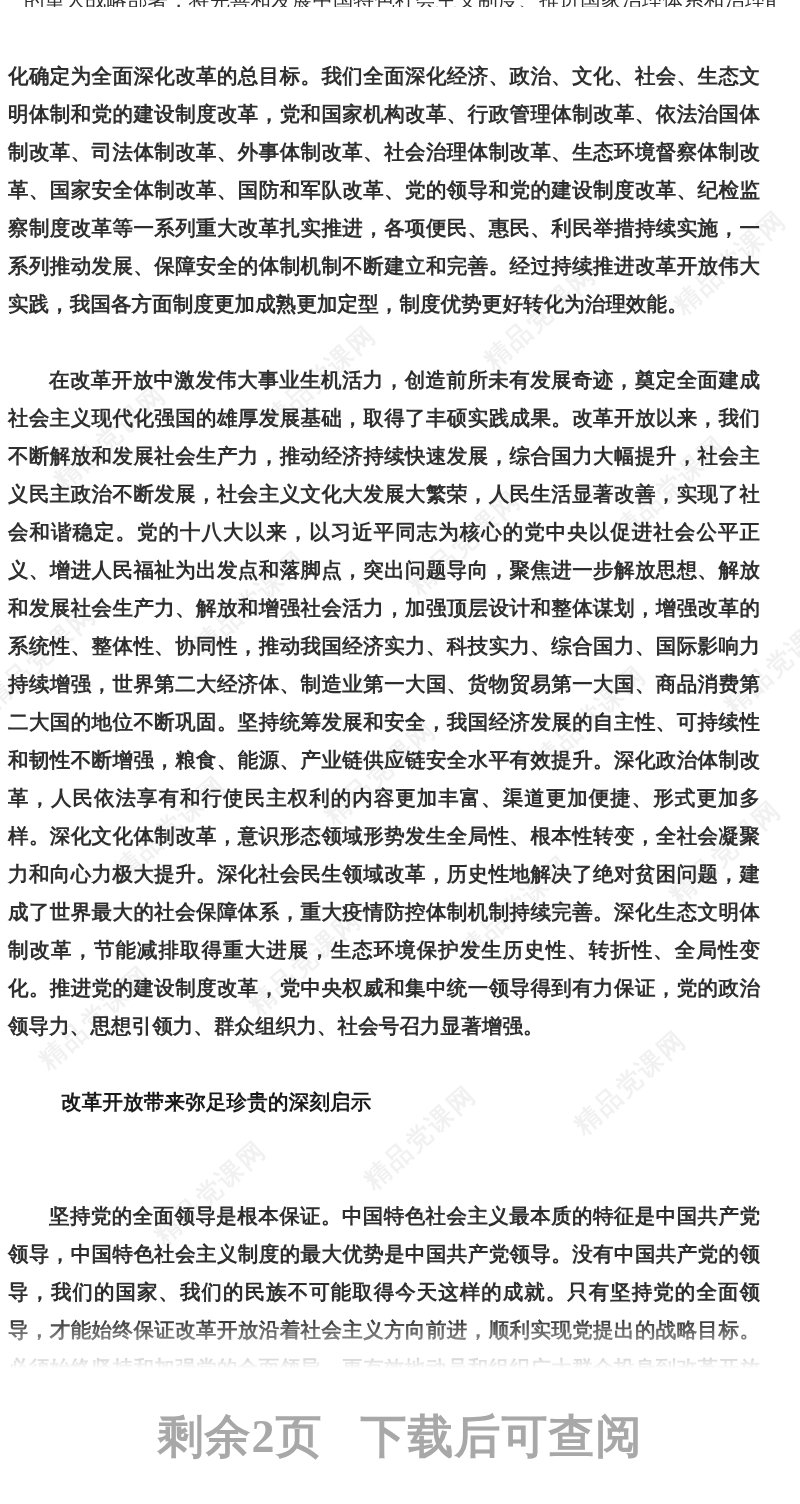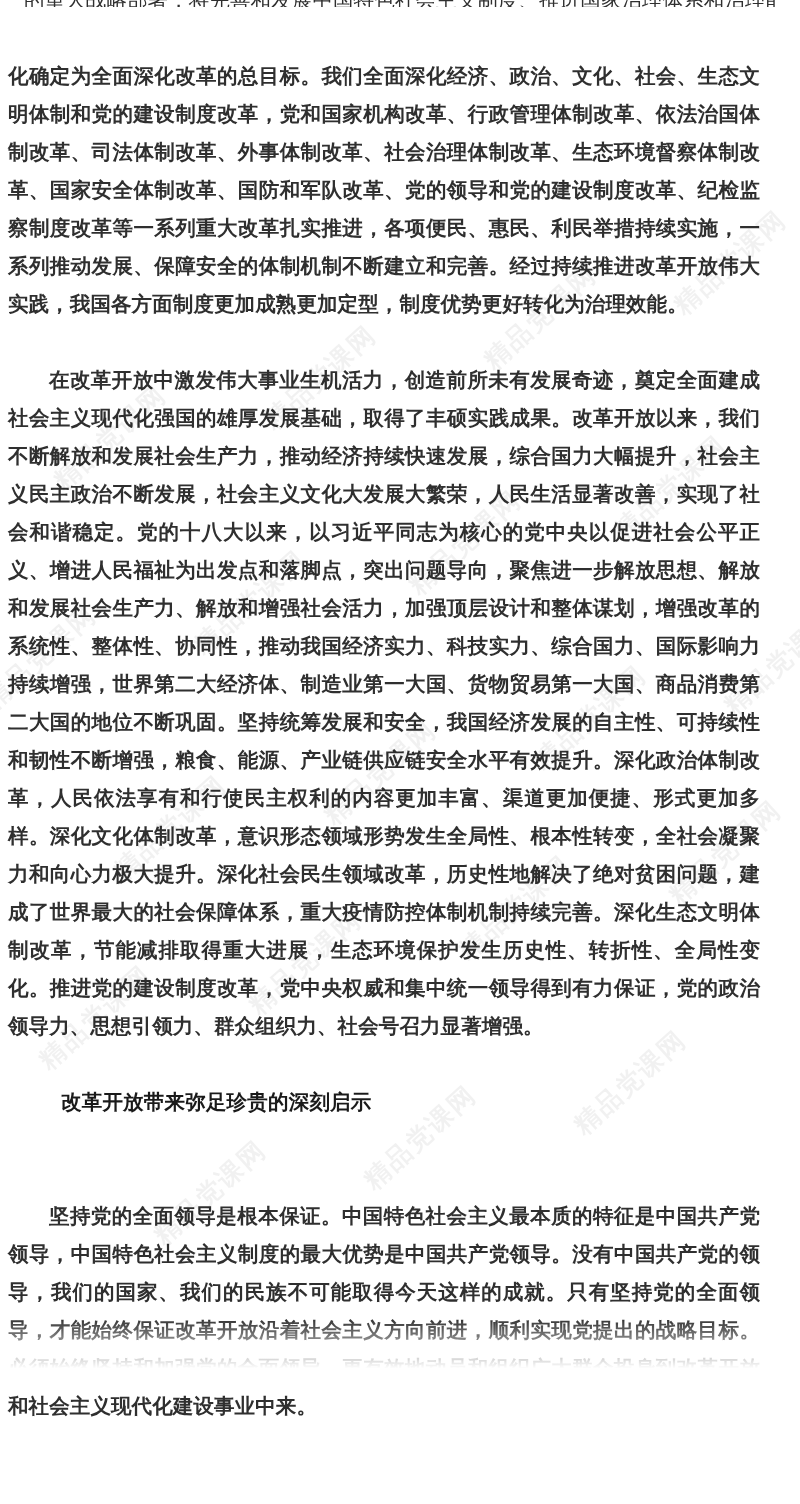--- a/index.html
+++ b/index.html
@@ -201,6 +201,12 @@
 
   <div class="fade-cover"></div>
 
+  <div class="paywall">
+    <div class="paywall-inner">
+      <span class="paywall-text">剩余2页</span>
+      <span class="paywall-text">下载后可查阅</span>
+    </div>
+  </div>
 
 </div>
 

